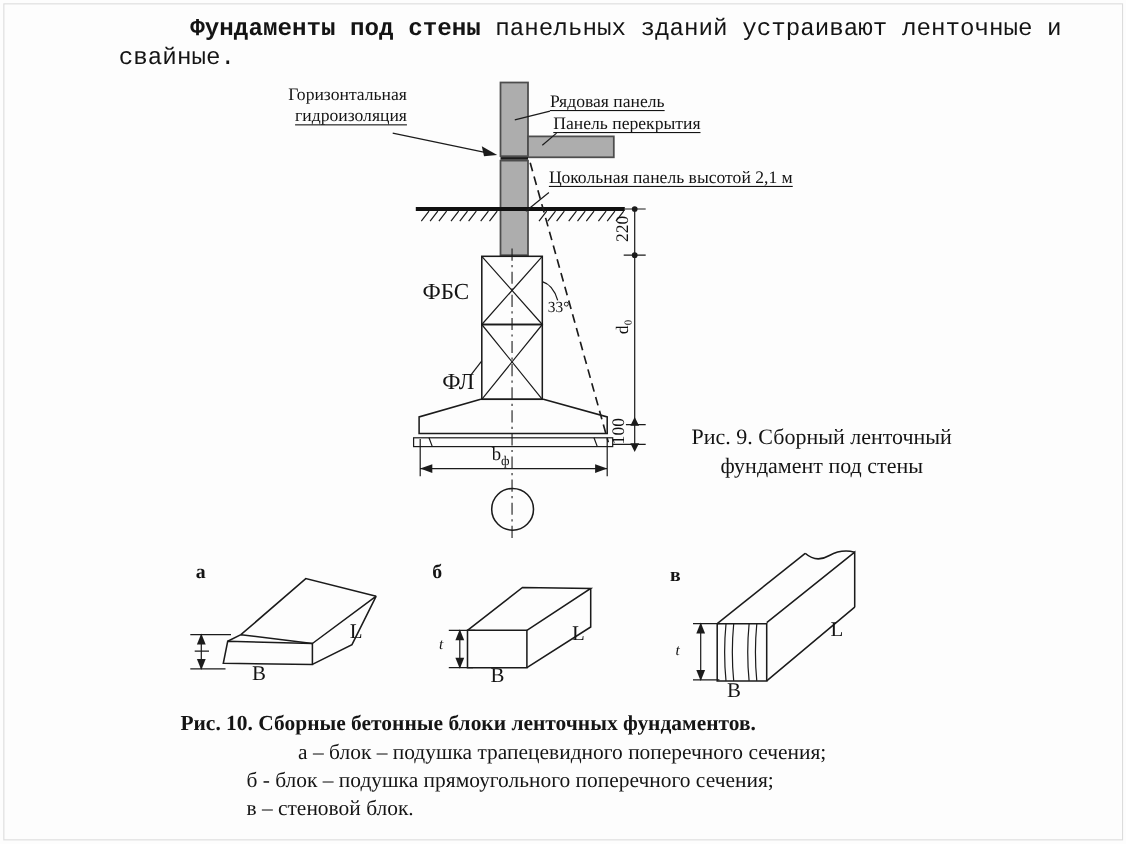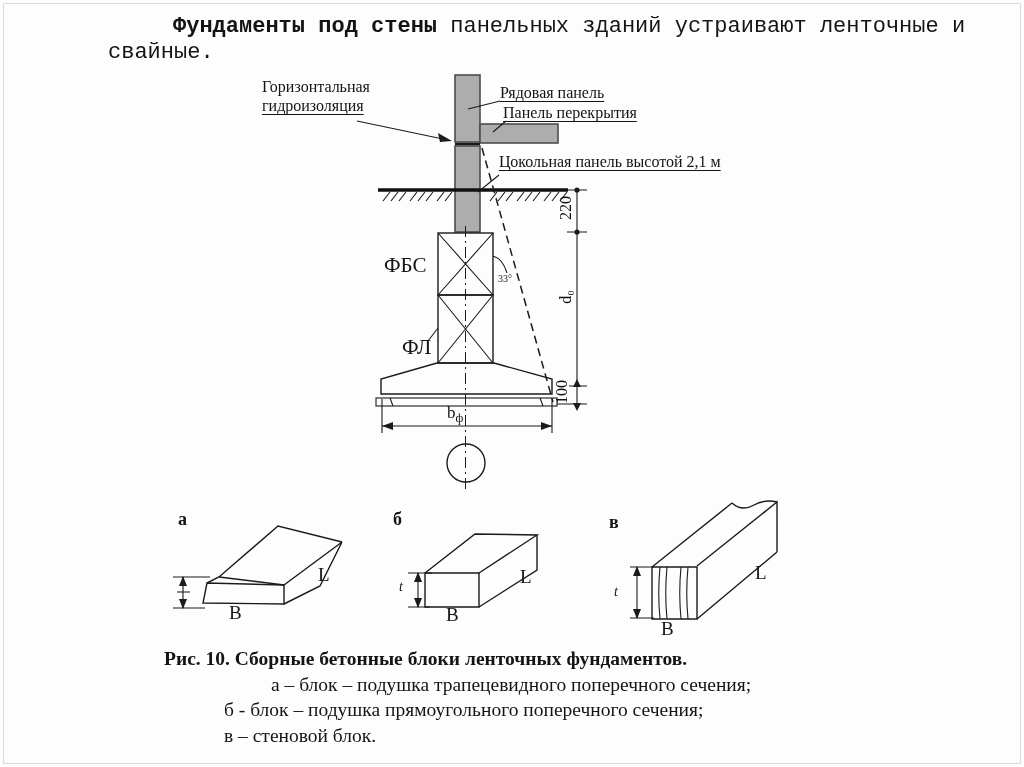--- a/index.html
+++ b/index.html
@@ -142,7 +142,7 @@
   </g>
 </svg>
 
-<div class="lbl" style="left:262px;top:77px;">
+<div class="lbl" style="left:262px;top:77px;text-align:right;">
   <div>Горизонтальная</div>
   <div class="und">гидроизоляция</div>
 </div>

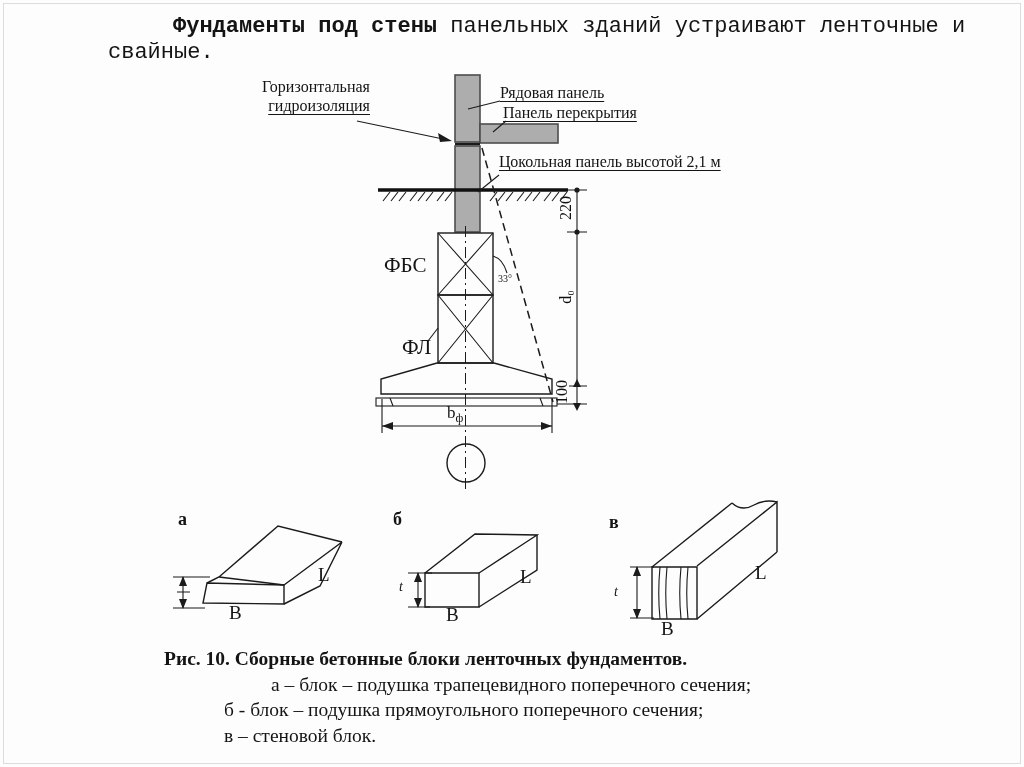--- a/index.html
+++ b/index.html
@@ -21,7 +21,7 @@
   .dimT{position:absolute;font-size:14px;font-style:italic;}
   .bf{position:absolute;left:447px;top:403px;font-size:17px;}
   .bf sub{font-size:12px;}
-  .ang{position:absolute;left:498px;top:273px;font-size:10px;}
+  .ang{position:absolute;left:498px;top:273px;font-size:14px;}
   svg{position:absolute;left:0;top:0;}
   .ln{fill:none;stroke:#1b1b1b;stroke-width:1.4;}
   .ln2{fill:none;stroke:#1b1b1b;stroke-width:1.1;}

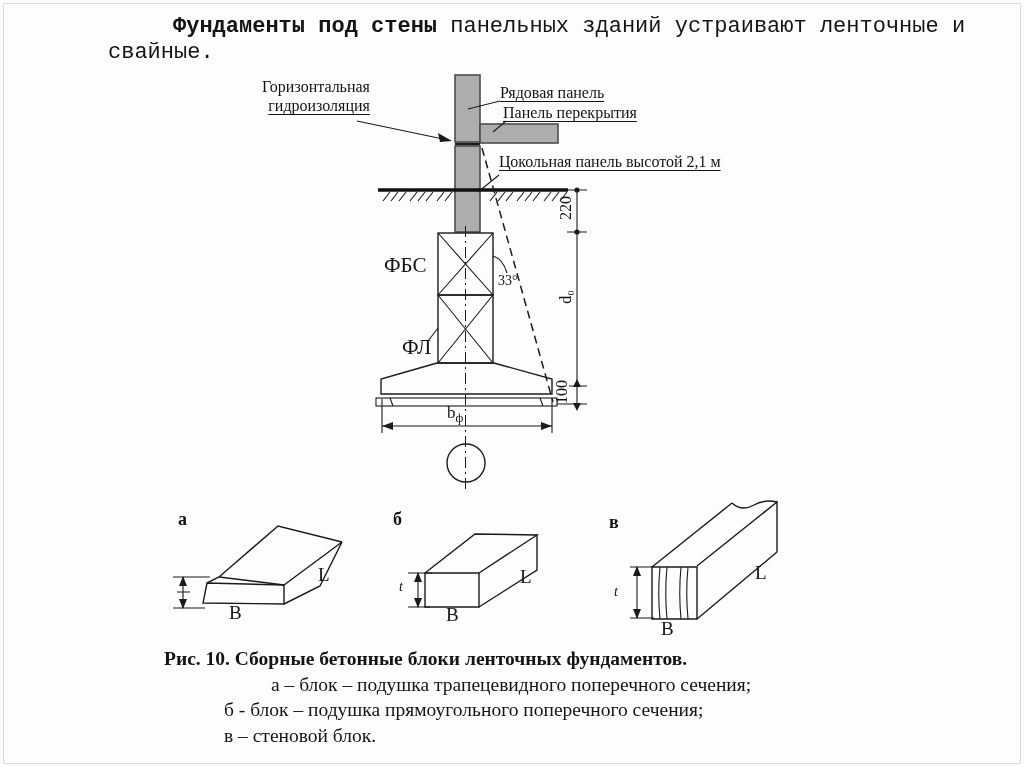--- a/index.html
+++ b/index.html
@@ -155,6 +155,7 @@
 <div class="bf"><span>b</span><sub>ф</sub></div>
 
 <div class="cap9">
+  <div>Рис. 9. Сборный ленточный</div>
 </div>
 
 <div class="key" style="left:178px;top:509px;">а</div>

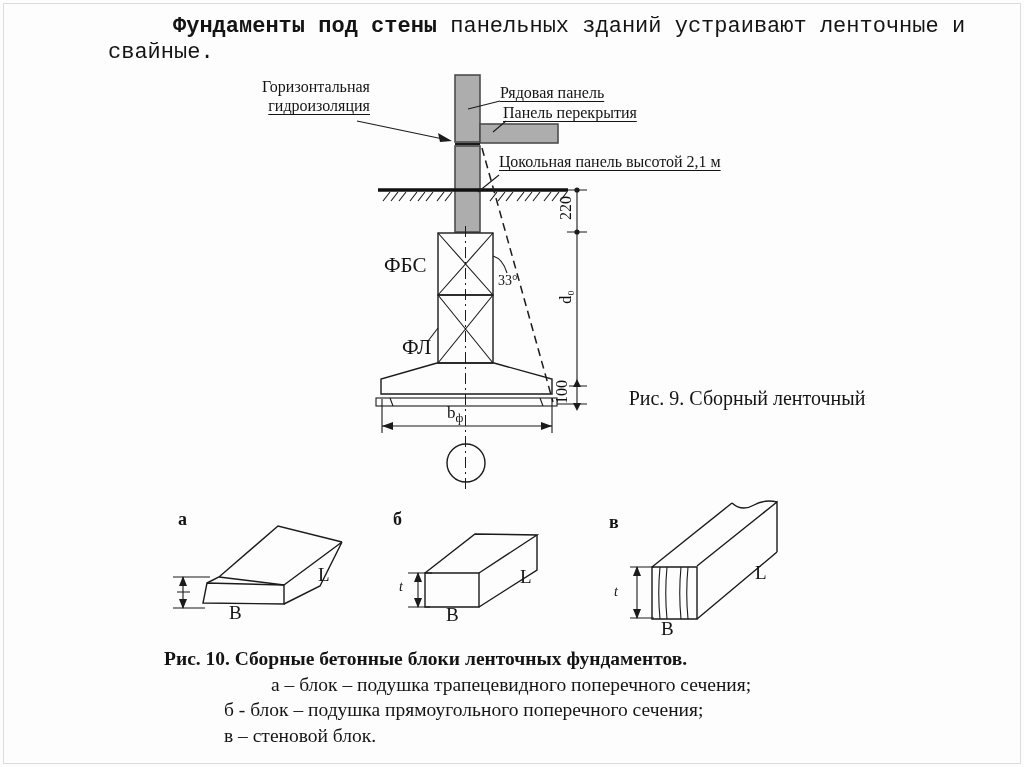--- a/index.html
+++ b/index.html
@@ -156,6 +156,7 @@
 
 <div class="cap9">
   <div>Рис. 9. Сборный ленточный</div>
+  <div>фундамент под стены</div>
 </div>
 
 <div class="key" style="left:178px;top:509px;">а</div>

